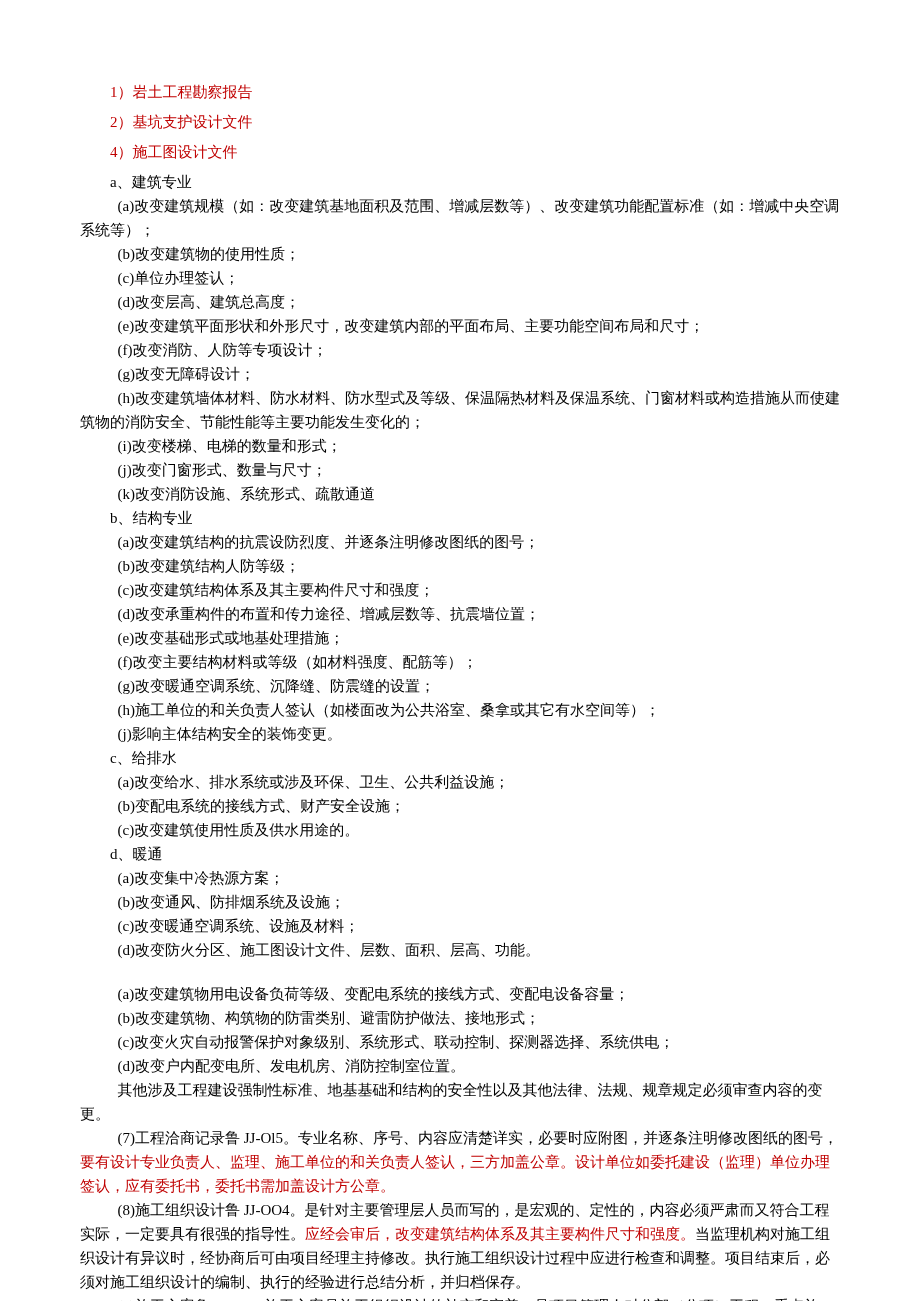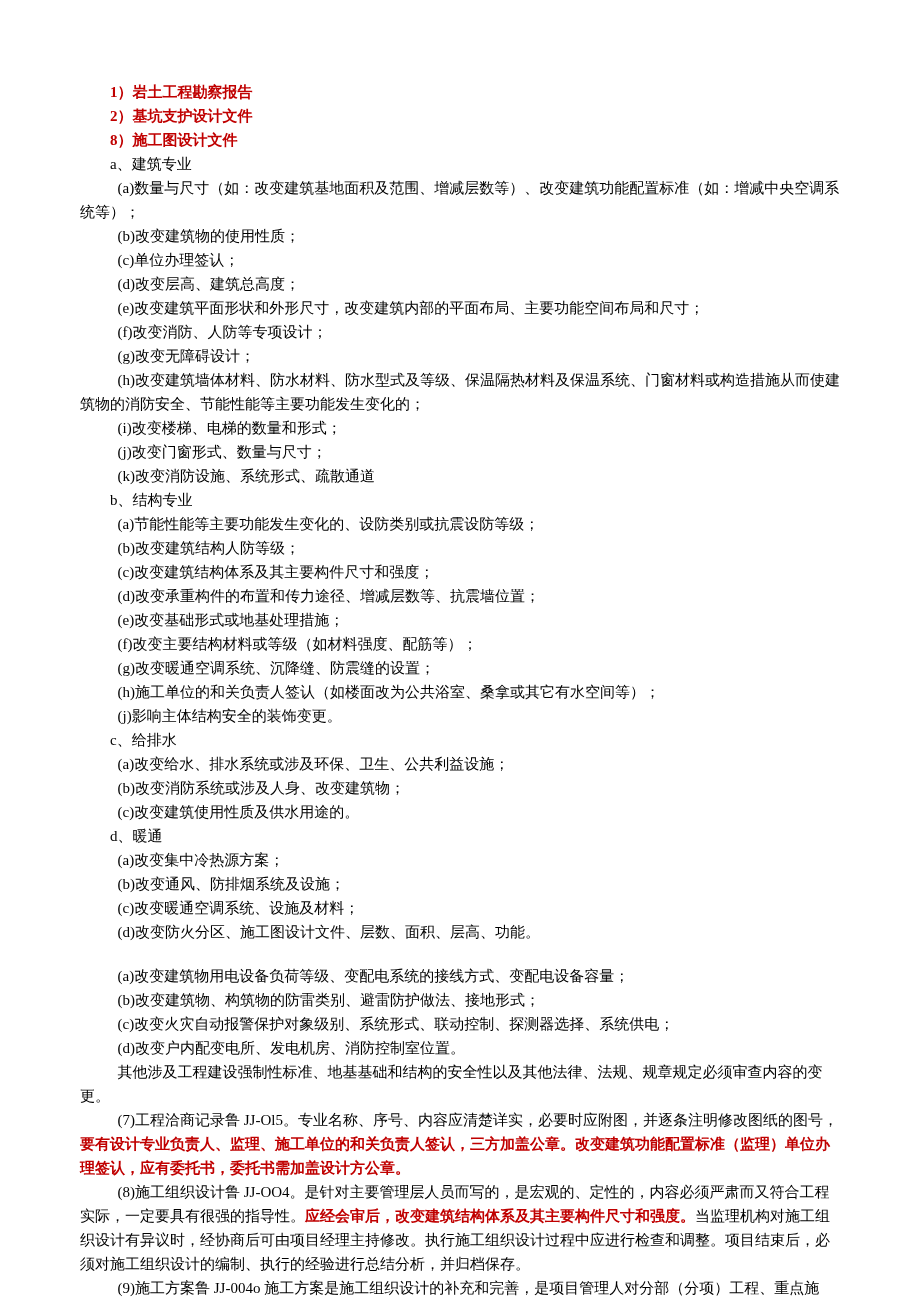--- a/index.html
+++ b/index.html
@@ -14,7 +14,6 @@
     }
     .red {
       color: #c00000;
-      font-weight: bold;
     }
     .item {
       margin: 0;

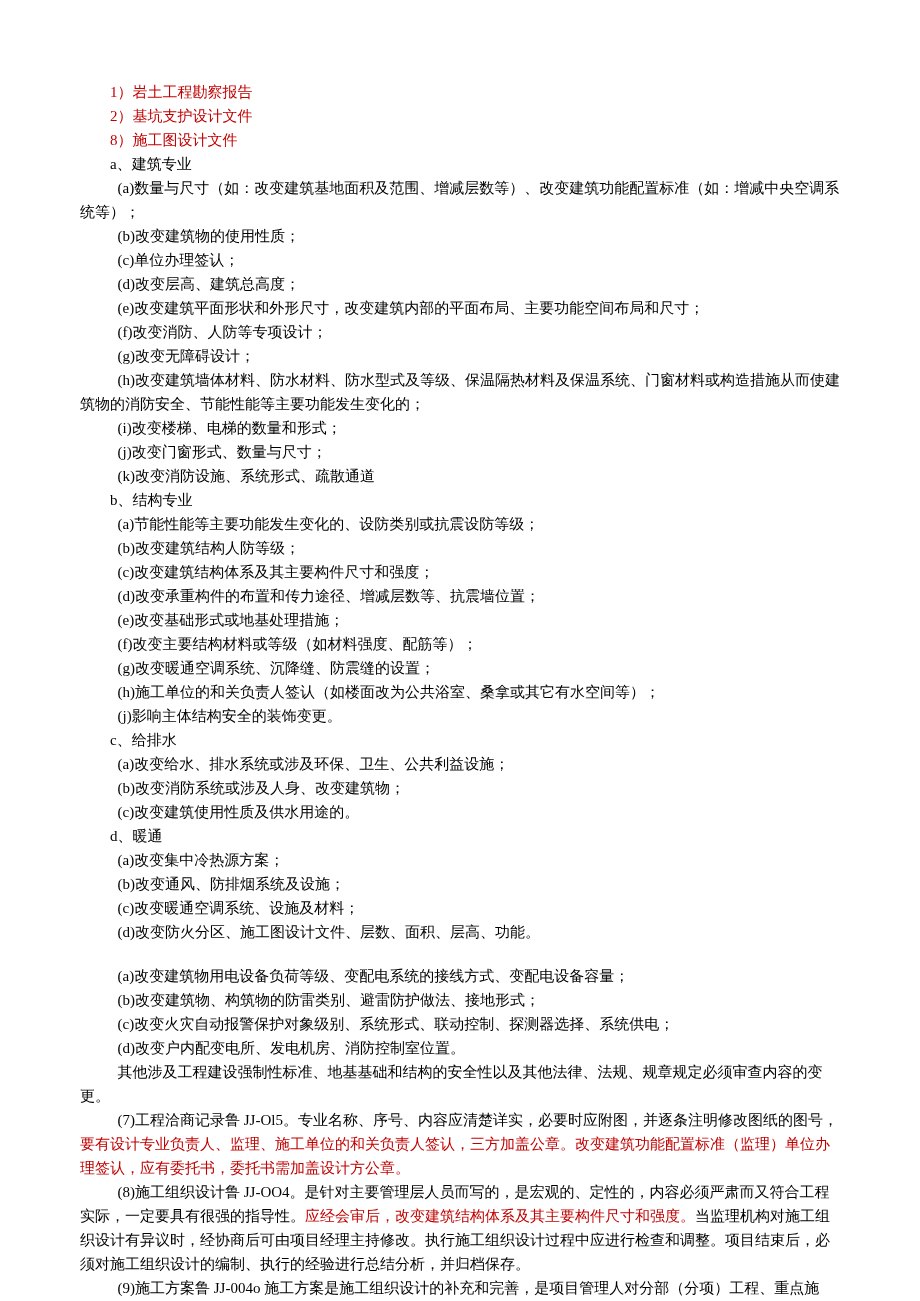--- a/index.html
+++ b/index.html
@@ -28,6 +28,7 @@
       text-indent: 2.5em;
     }
     .gap-top {
+      margin-top: 6px;
     }
   </style>
 </head>

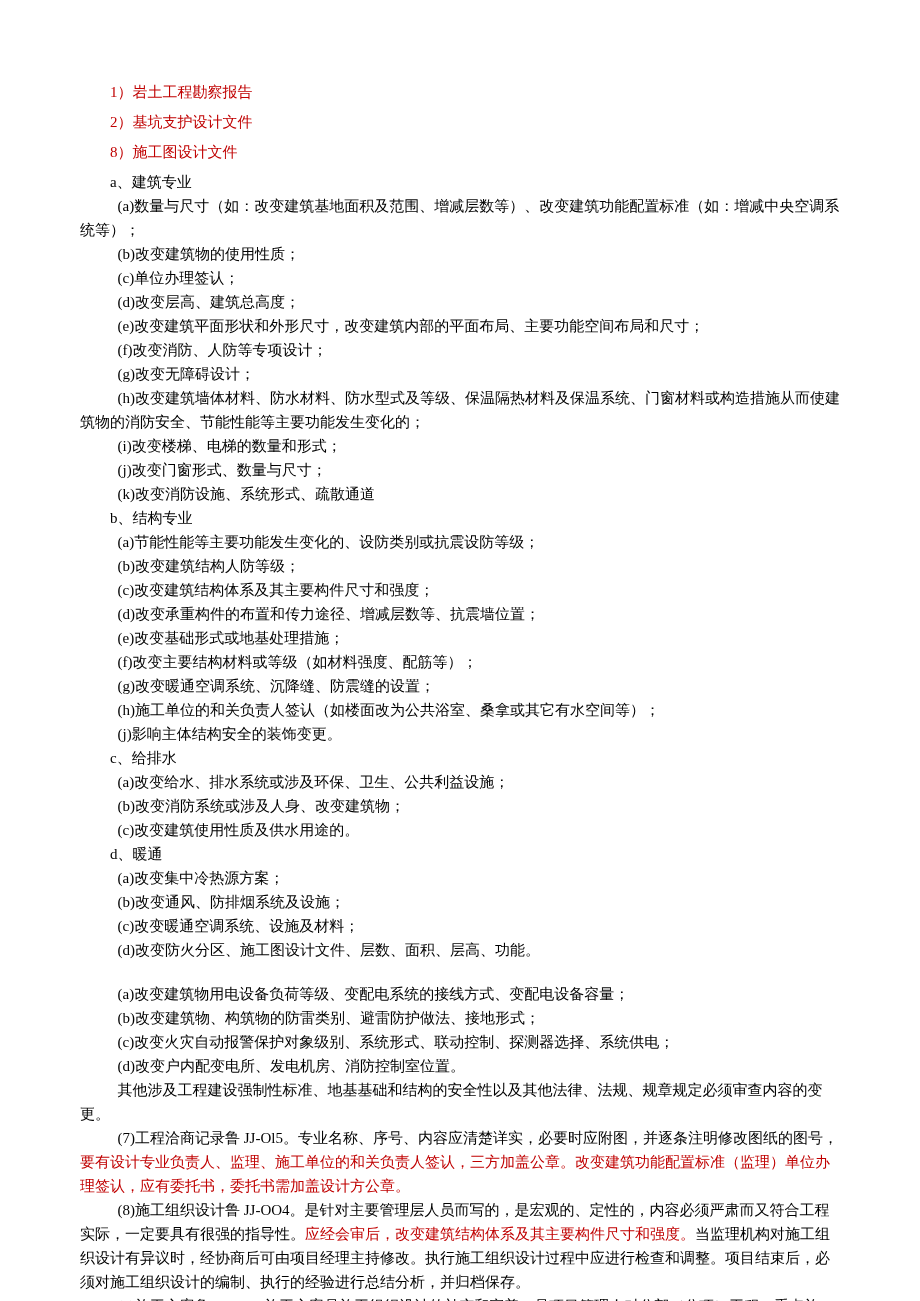--- a/index.html
+++ b/index.html
@@ -36,7 +36,7 @@
 
 <p class="item lvl-1 red">1）岩土工程勘察报告</p>
 <p class="item lvl-1 red gap-top">2）基坑支护设计文件</p>
-<p class="item lvl-1 red gap-top">8）施工图设计文件</p>
+<p class="item lvl-1 red gap-top">4）施工图设计文件</p>
 
 <p class="item lvl-1 gap-top">a、建筑专业</p>
 <p class="item para">(a)数量与尺寸（如：改变建筑基地面积及范围、增减层数等）、改变建筑功能配置标准（如：增减中央空调系统等）；</p>

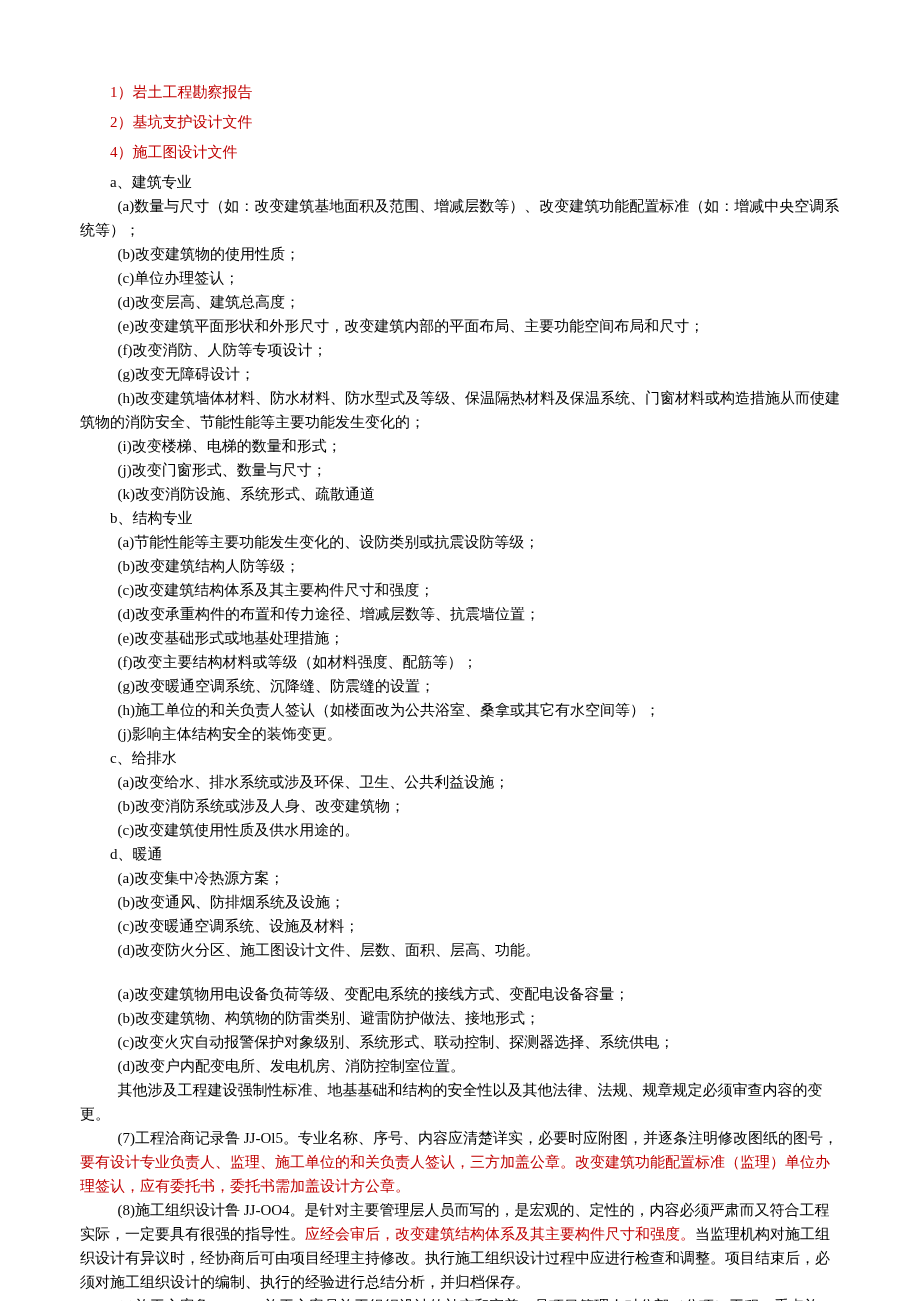--- a/index.html
+++ b/index.html
@@ -39,7 +39,7 @@
 <p class="item lvl-1 red gap-top">4）施工图设计文件</p>
 
 <p class="item lvl-1 gap-top">a、建筑专业</p>
-<p class="item para">(a)数量与尺寸（如：改变建筑基地面积及范围、增减层数等）、改变建筑功能配置标准（如：增减中央空调系统等）；</p>
+<p class="item para">(a)改变建筑规模（如：改变建筑基地面积及范围、增减层数等）、改变建筑功能配置标准（如：增减中央空调系统等）；</p>
 <p class="item lvl-2">(b)改变建筑物的使用性质；</p>
 <p class="item lvl-2">(c)单位办理签认；</p>
 <p class="item lvl-2">(d)改变层高、建筑总高度；</p>

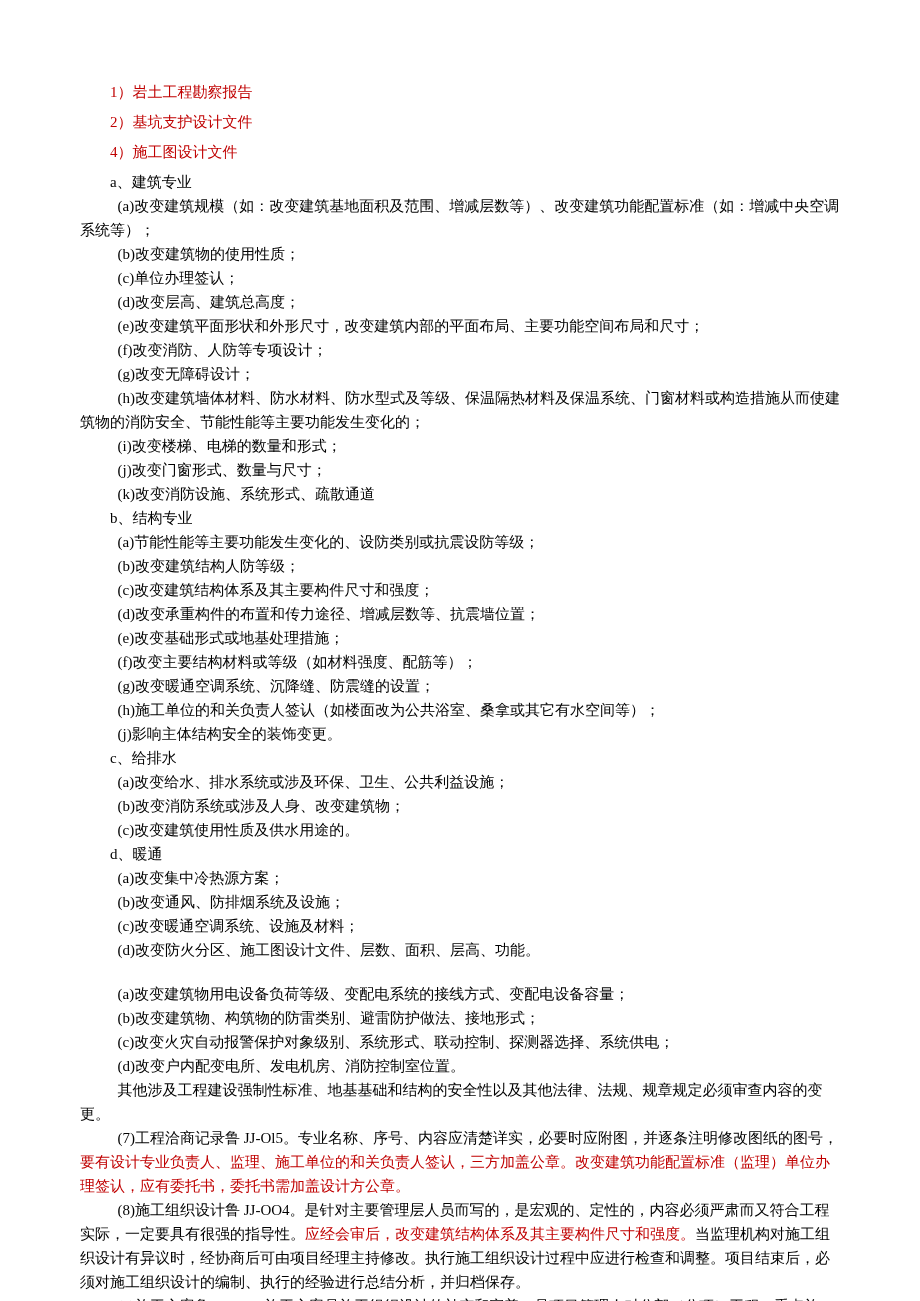--- a/index.html
+++ b/index.html
@@ -52,7 +52,7 @@
 <p class="item lvl-2">(k)改变消防设施、系统形式、疏散通道</p>
 
 <p class="item lvl-1">b、结构专业</p>
-<p class="item lvl-2">(a)节能性能等主要功能发生变化的、设防类别或抗震设防等级；</p>
+<p class="item lvl-2">(a)改变建筑结构的抗震设防烈度、并逐条注明修改图纸的图号；</p>
 <p class="item lvl-2">(b)改变建筑结构人防等级；</p>
 <p class="item lvl-2">(c)改变建筑结构体系及其主要构件尺寸和强度；</p>
 <p class="item lvl-2">(d)改变承重构件的布置和传力途径、增减层数等、抗震墙位置；</p>

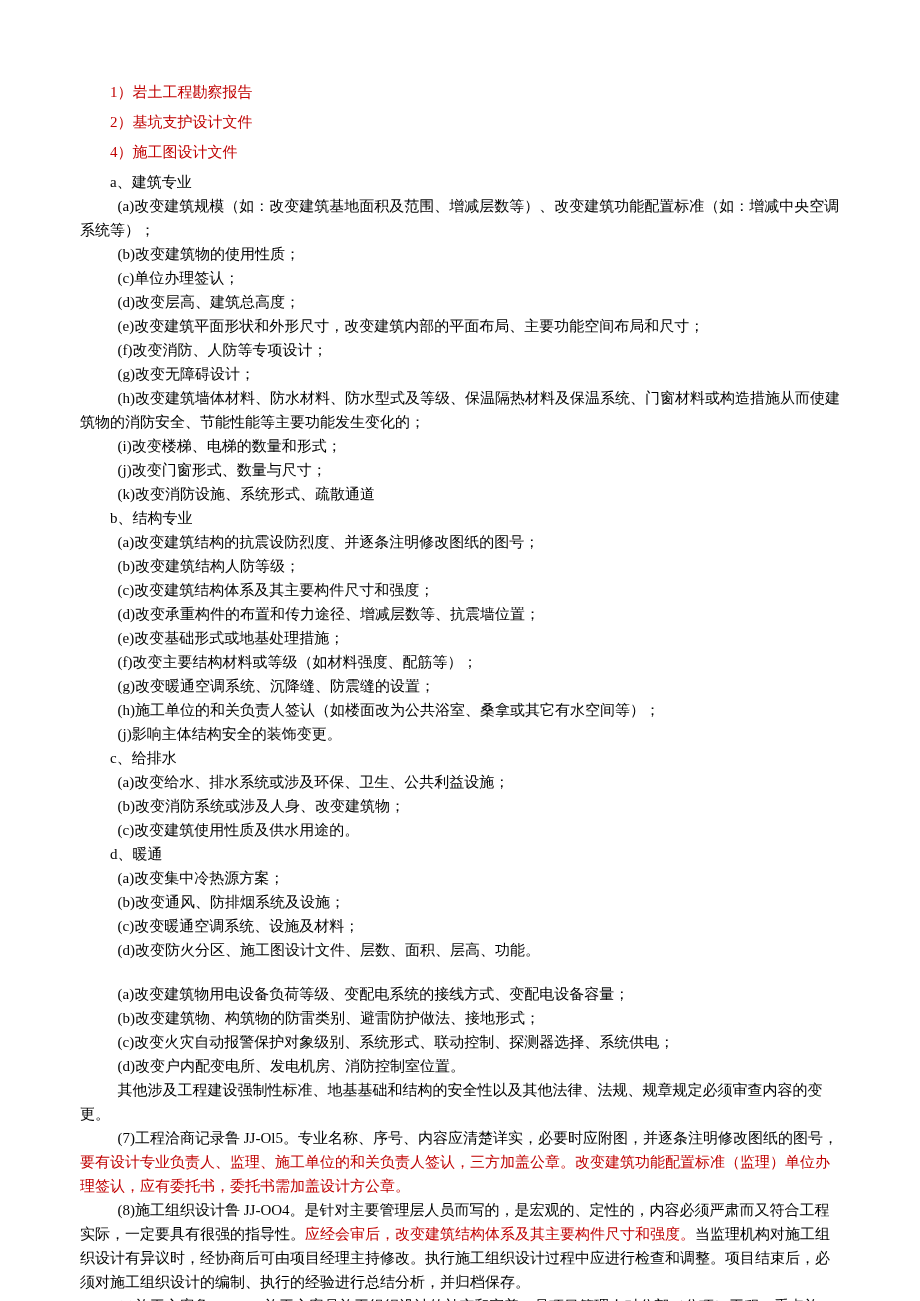--- a/index.html
+++ b/index.html
@@ -64,7 +64,7 @@
 
 <p class="item lvl-1">c、给排水</p>
 <p class="item lvl-2">(a)改变给水、排水系统或涉及环保、卫生、公共利益设施；</p>
-<p class="item lvl-2">(b)改变消防系统或涉及人身、改变建筑物；</p>
+<p class="item lvl-2">(b)变配电系统的接线方式、财产安全设施；</p>
 <p class="item lvl-2">(c)改变建筑使用性质及供水用途的。</p>
 
 <p class="item lvl-1">d、暖通</p>

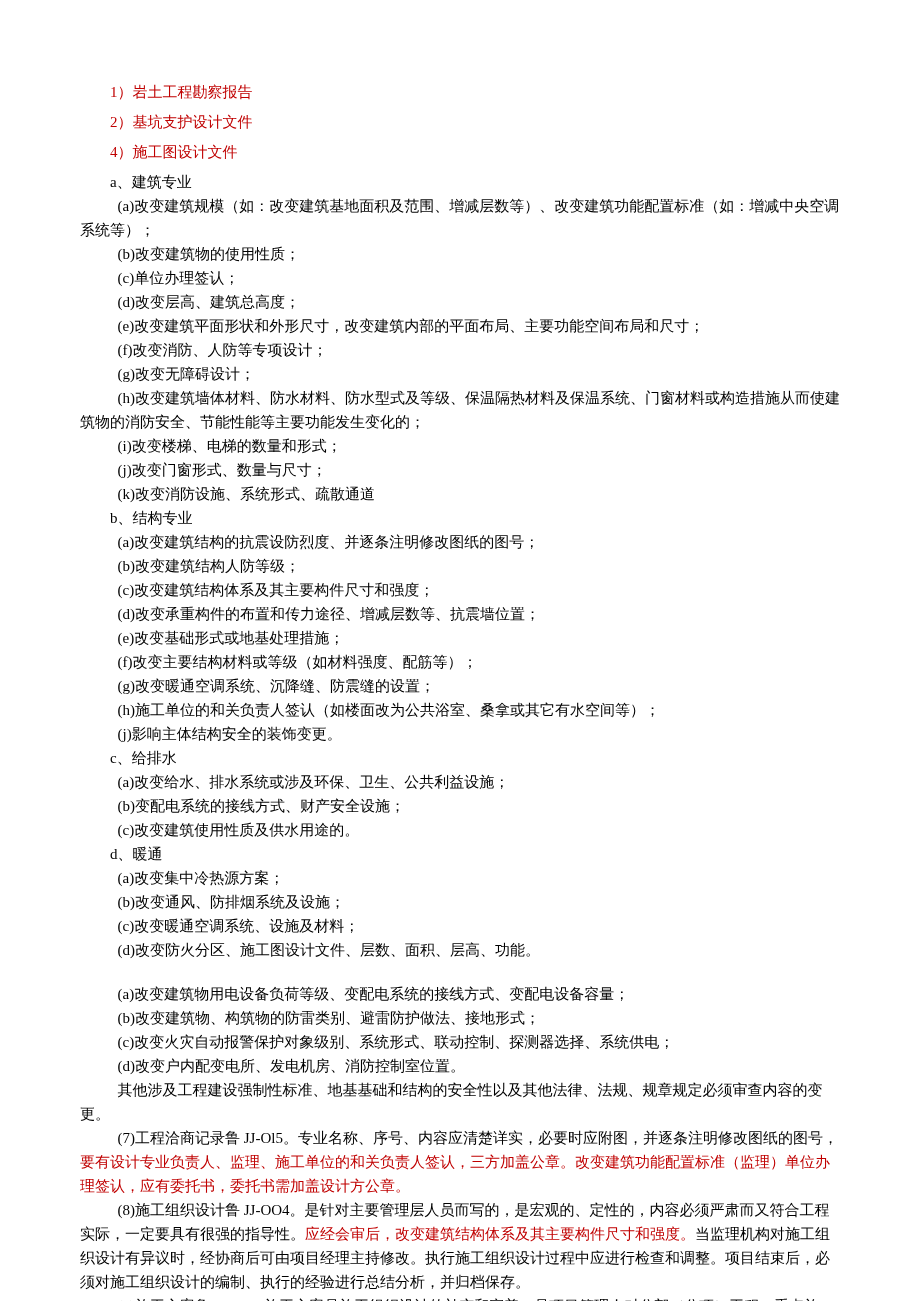--- a/index.html
+++ b/index.html
@@ -80,7 +80,7 @@
 
 <p class="item para">其他涉及工程建设强制性标准、地基基础和结构的安全性以及其他法律、法规、规章规定必须审查内容的变更。</p>
 
-<p class="item para"><span>(7)工程洽商记录鲁 JJ-Ol5。专业名称、序号、内容应清楚详实，必要时应附图，并逐条注明修改图纸的图号，</span><span class="red">要有设计专业负责人、监理、施工单位的和关负责人签认，三方加盖公章。改变建筑功能配置标准（监理）单位办理签认，应有委托书，委托书需加盖设计方公章。</span></p>
+<p class="item para"><span>(7)工程洽商记录鲁 JJ-Ol5。专业名称、序号、内容应清楚详实，必要时应附图，并逐条注明修改图纸的图号，</span><span class="red">要有设计专业负责人、监理、施工单位的和关负责人签认，三方加盖公章。设计单位如委托建设（监理）单位办理签认，应有委托书，委托书需加盖设计方公章。</span></p>
 
 <p class="item para"><span>(8)施工组织设计鲁 JJ-OO4。是针对主要管理层人员而写的，是宏观的、定性的，内容必须严肃而又符合工程实际，一定要具有很强的指导性。</span><span class="red">应经会审后，改变建筑结构体系及其主要构件尺寸和强度。</span><span>当监理机构对施工组织设计有异议时，经协商后可由项目经理主持修改。执行施工组织设计过程中应进行检查和调整。项目结束后，必须对施工组织设计的编制、执行的经验进行总结分析，并归档保存。</span></p>
 

